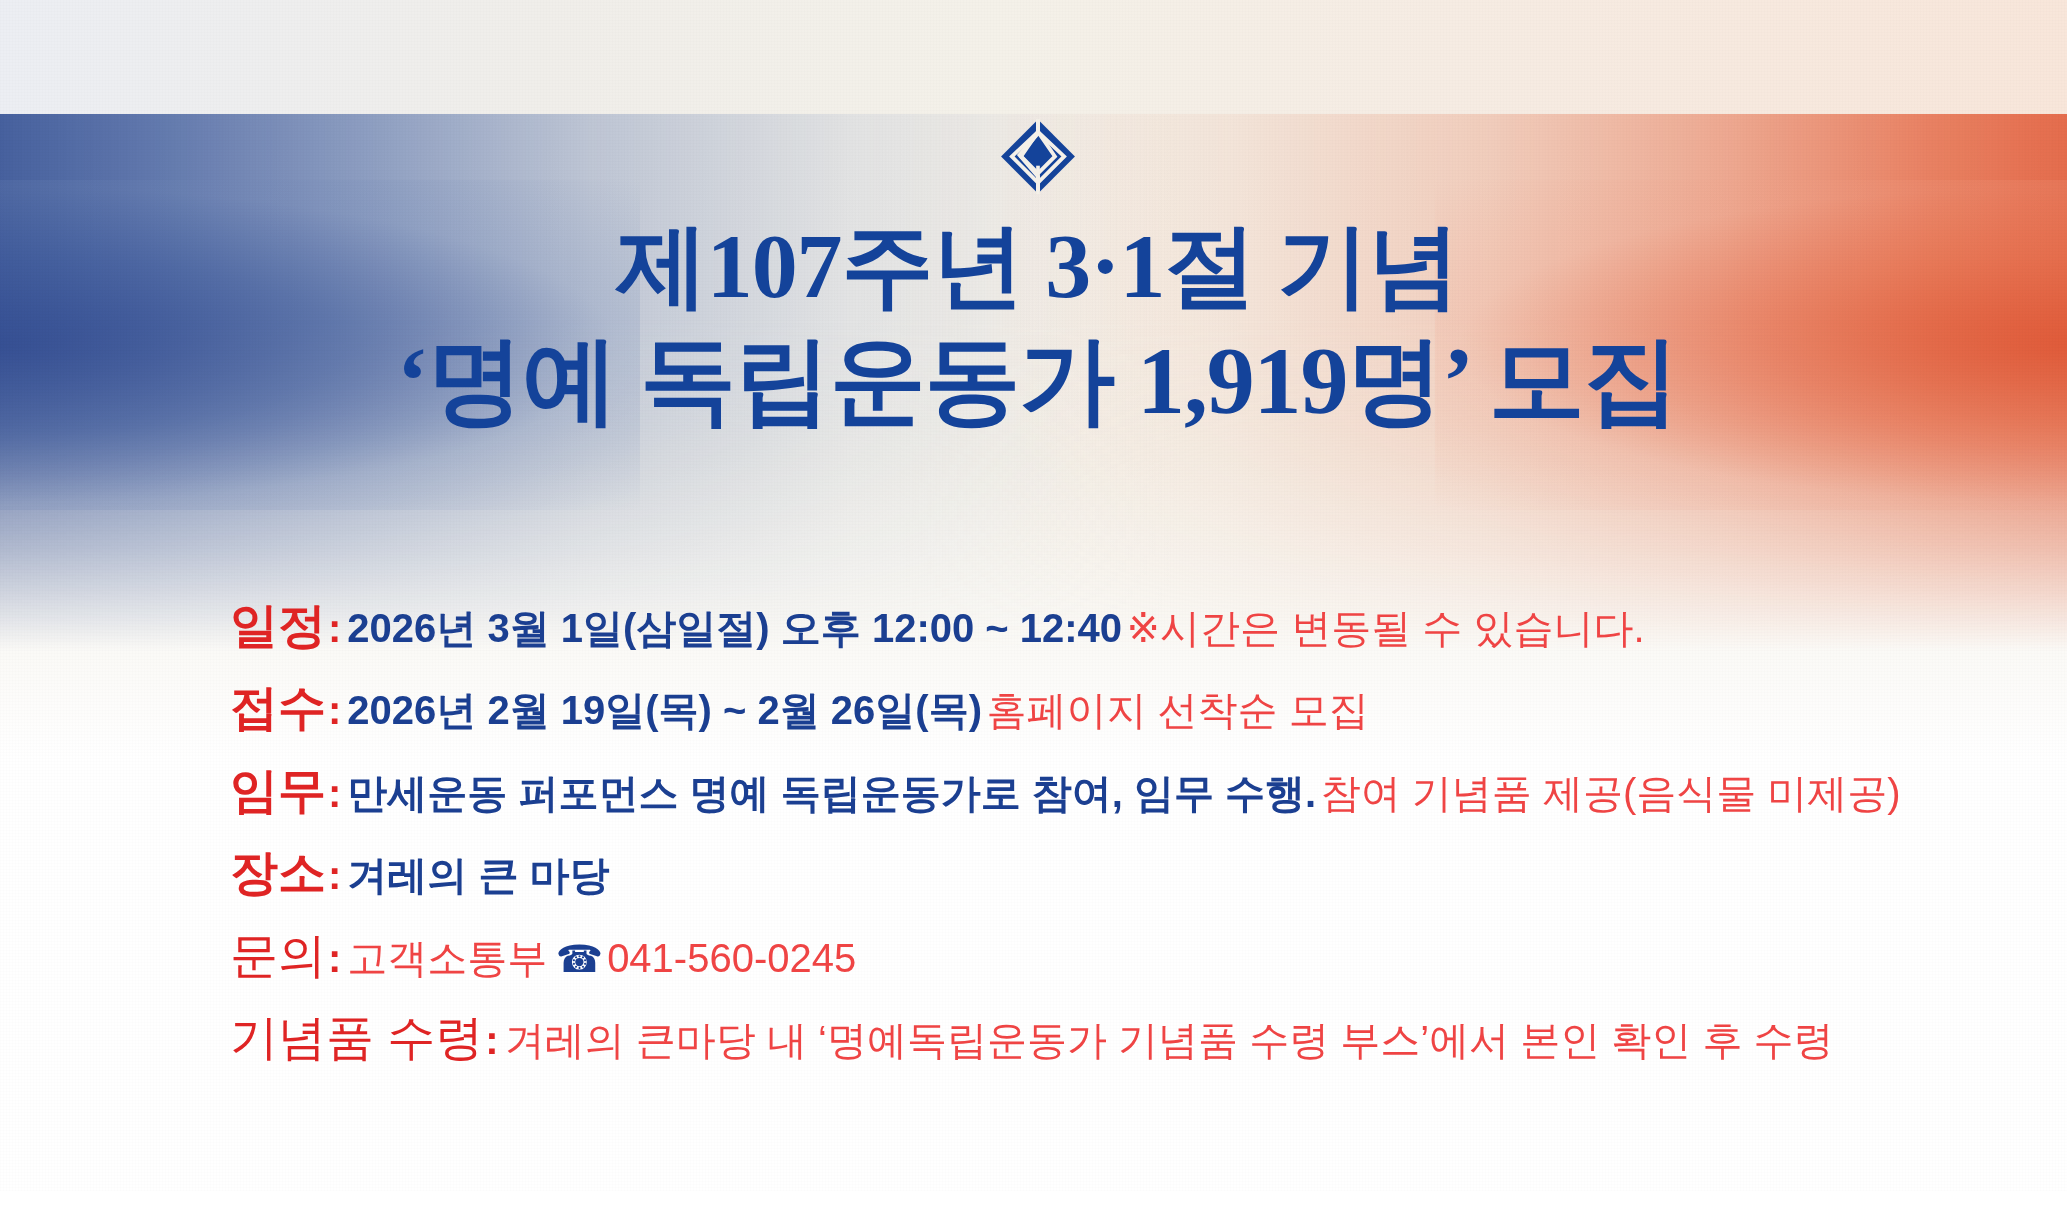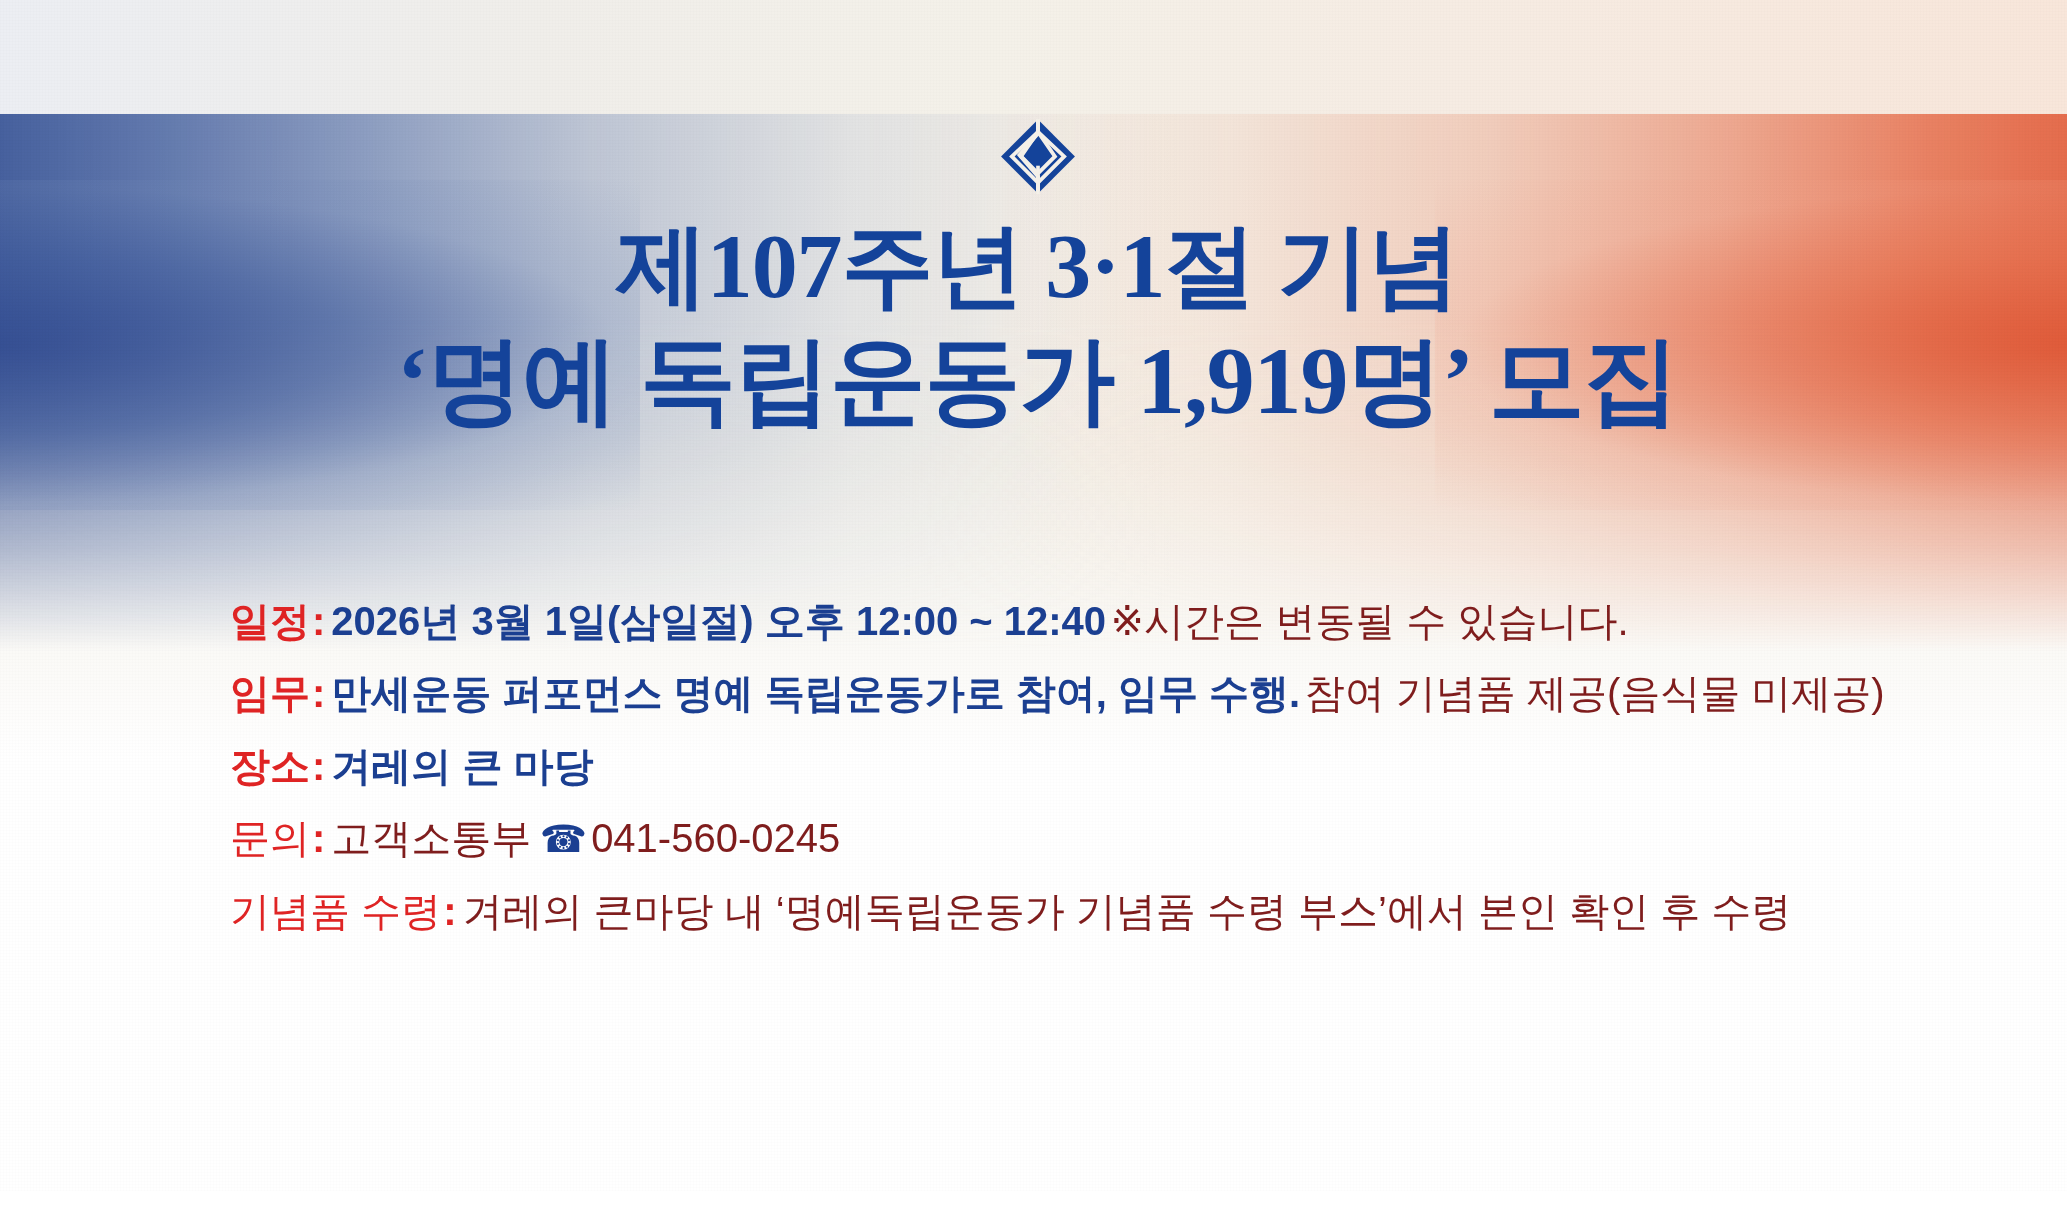--- a/index.html
+++ b/index.html
@@ -207,7 +207,7 @@
 
   .label {
     color: #df2424;
-    font-size: 40px;
+    font-size: 48px;
     font-weight: 700;
   }
   .label.light { font-weight: 400; }

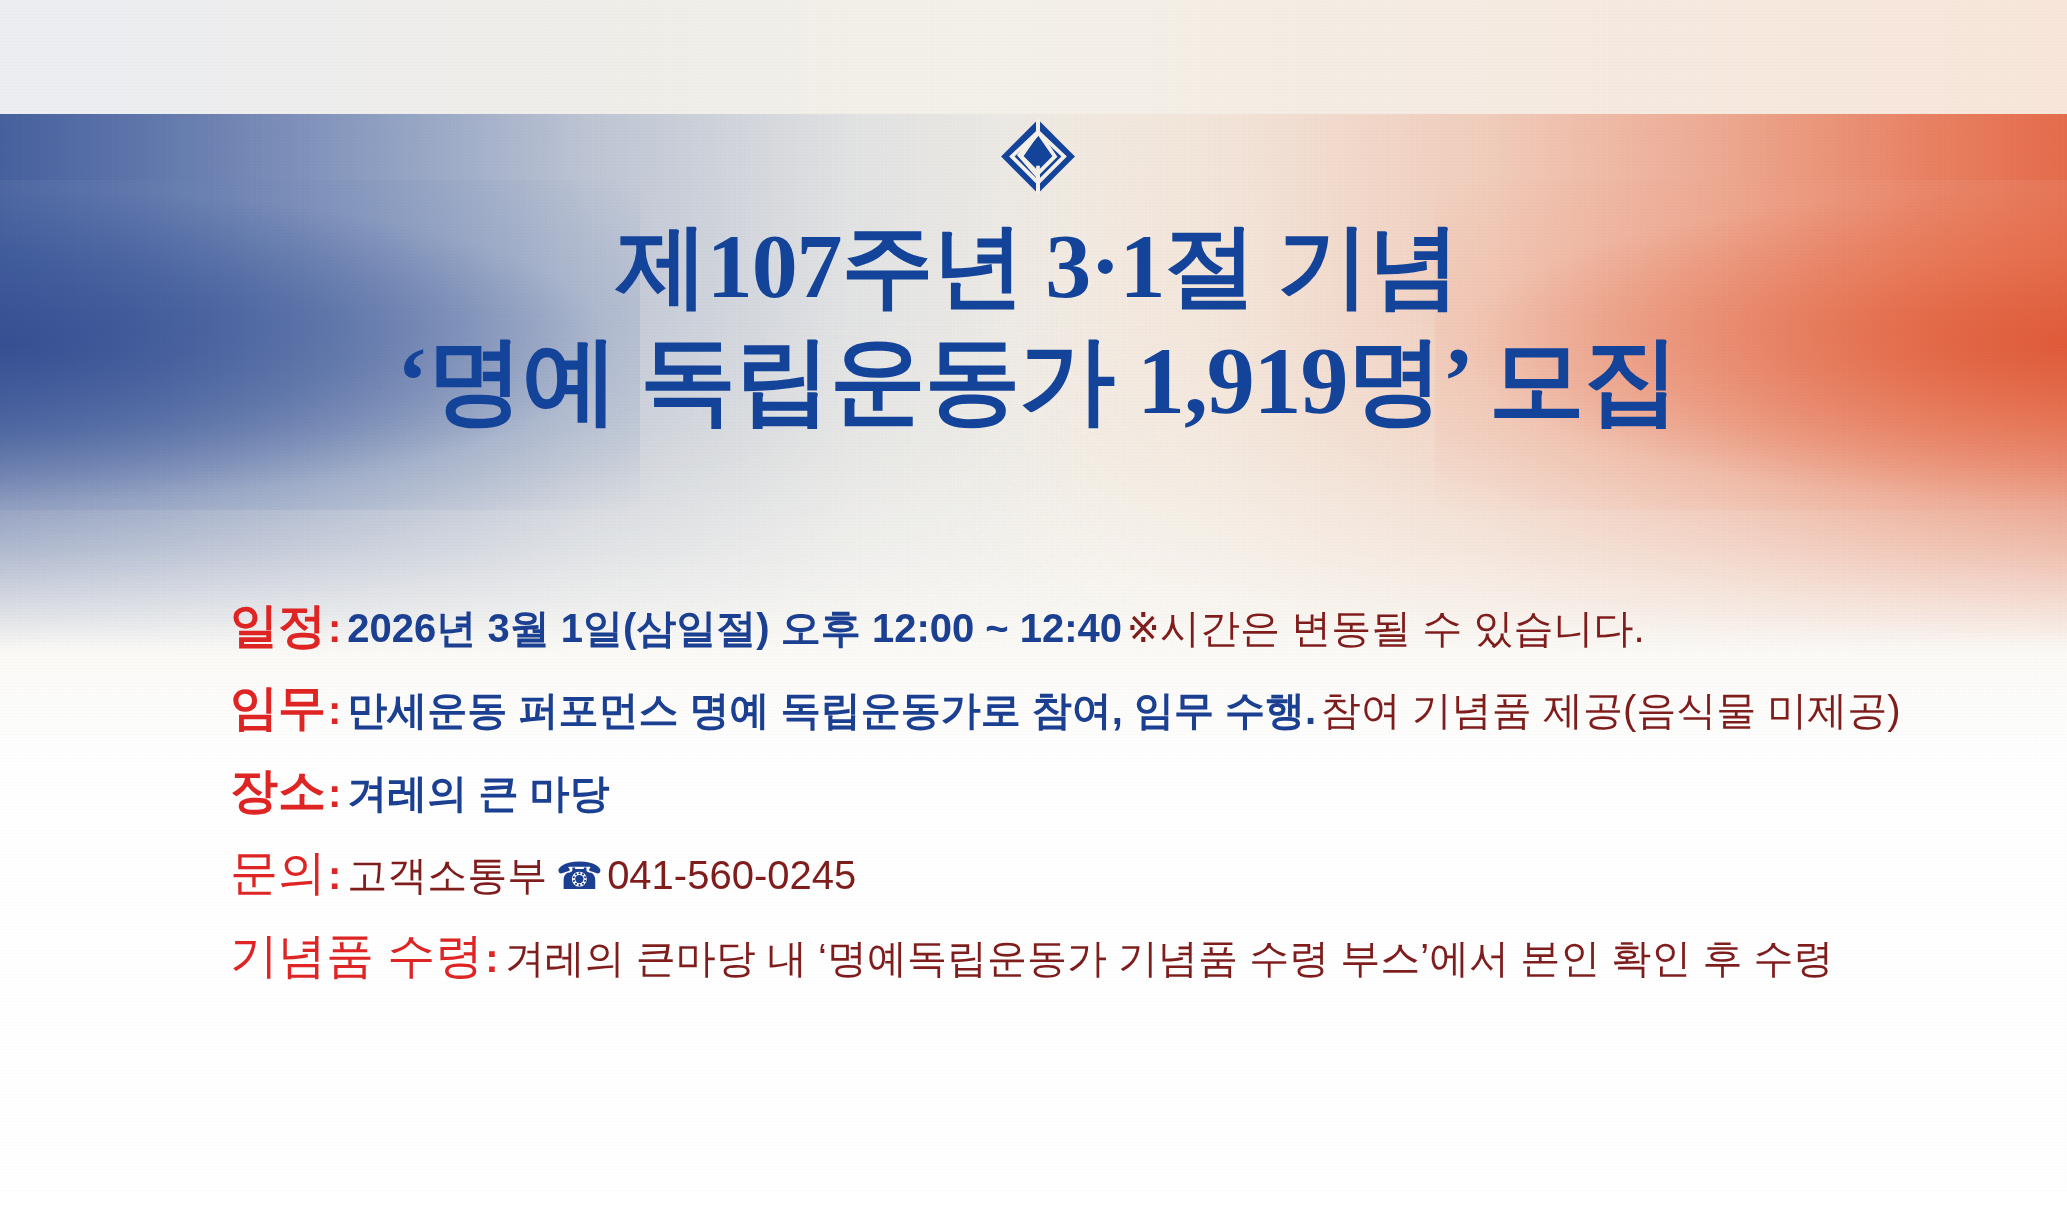--- a/index.html
+++ b/index.html
@@ -227,7 +227,7 @@
   }
   .val.light {
     font-weight: 500;
-    color: #7f1d1d;
+    color: #ef4444;
   }
   .phone-icon {
     color: #1b3f91;

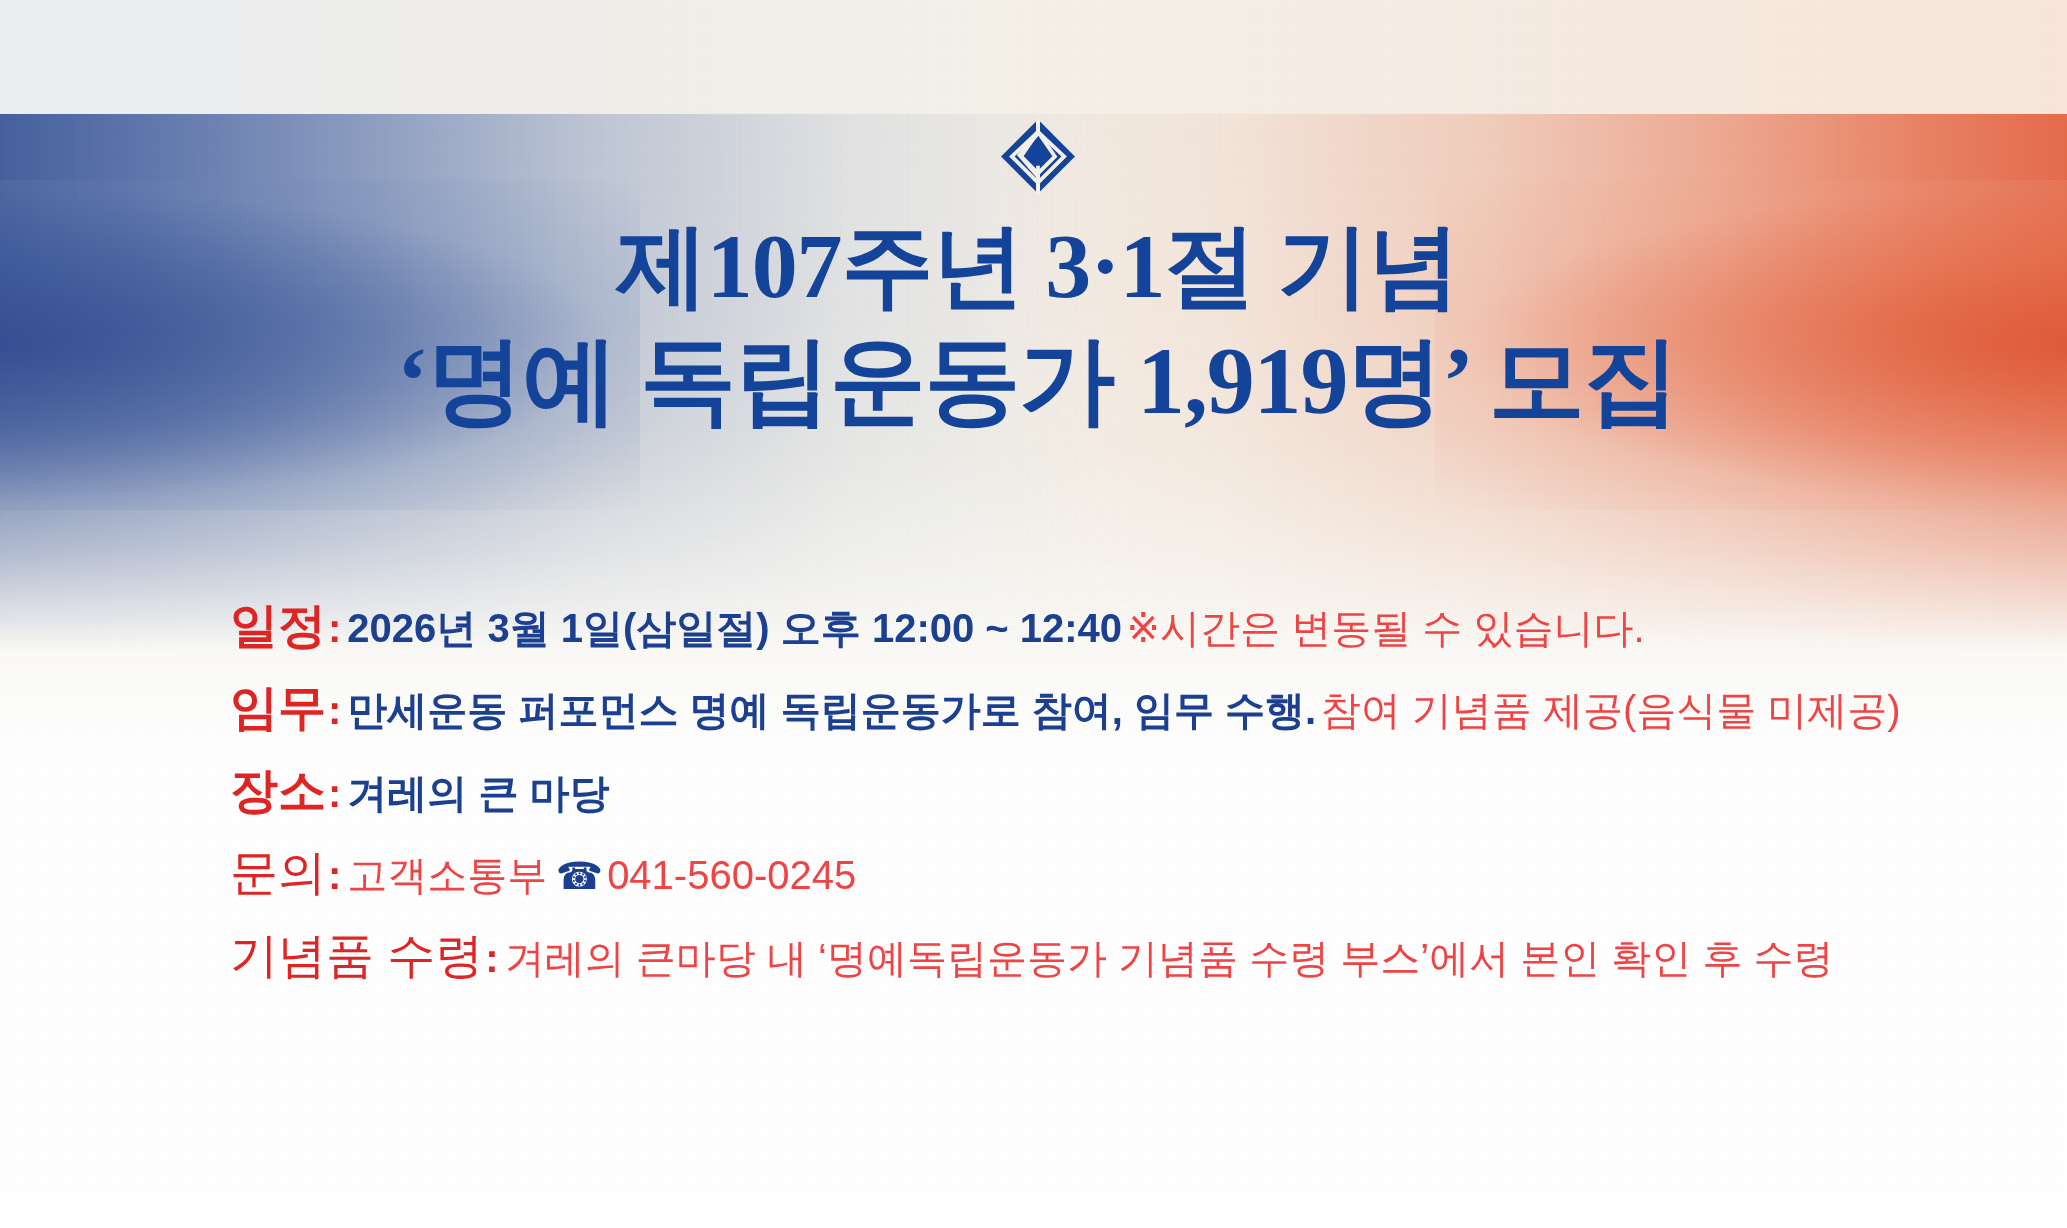--- a/index.html
+++ b/index.html
@@ -284,6 +284,9 @@
         <span class="label">일정</span><span class="sep">:</span><span class="val">2026년 3월 1일(삼일절) 오후 12:00 ~ 12:40</span> <span class="val light">※시간은 변동될 수 있습니다.</span>
       </div>
 
+      <div class="detail-row">
+        <span class="label">접수</span><span class="sep">:</span><span class="val">2026년 2월 19일(목) ~ 2월 26일(목)</span> <span class="val light">홈페이지 선착순 모집</span>
+      </div>
 
       <div class="detail-row">
         <span class="label">임무</span><span class="sep">:</span><span class="val">만세운동 퍼포먼스 명예 독립운동가로 참여, 임무 수행.</span> <span class="val light">참여 기념품 제공(음식물 미제공)</span>

